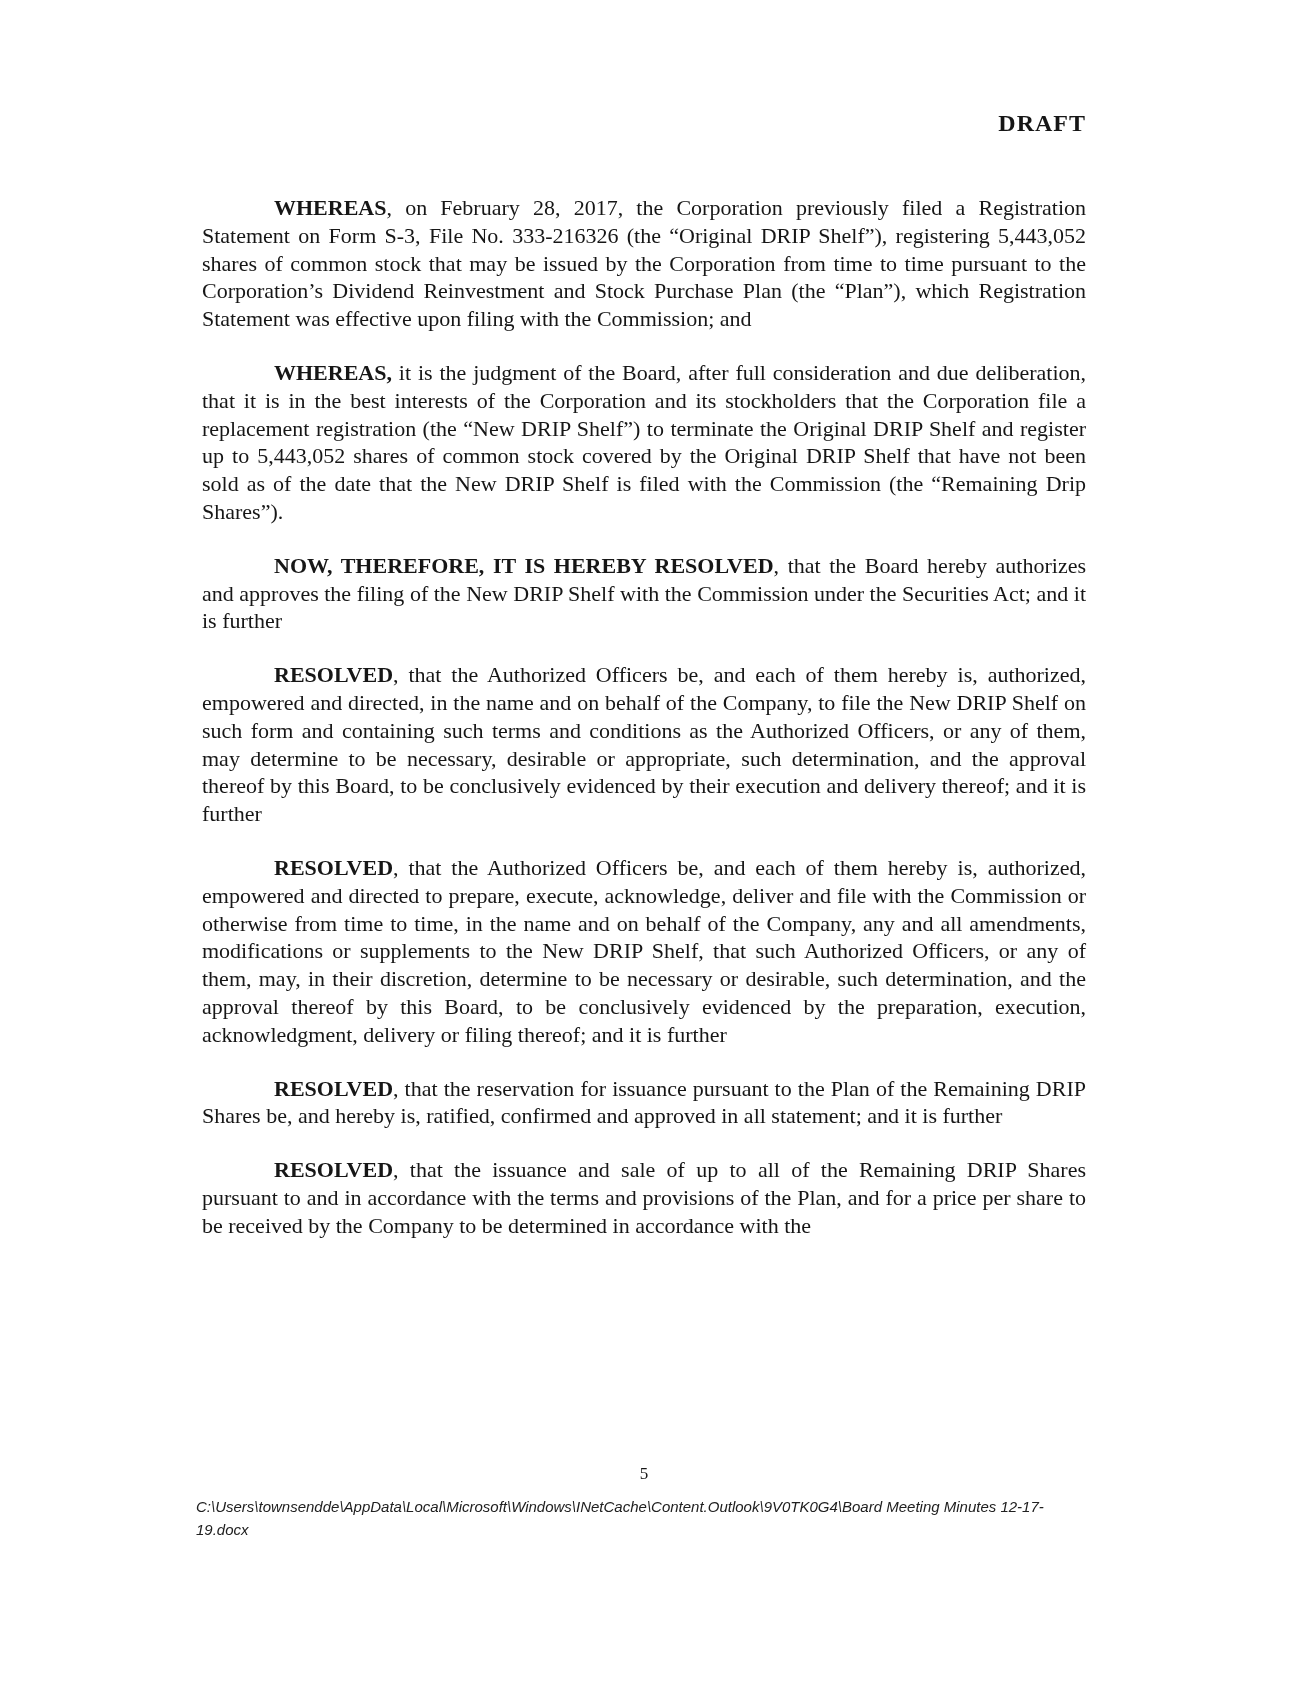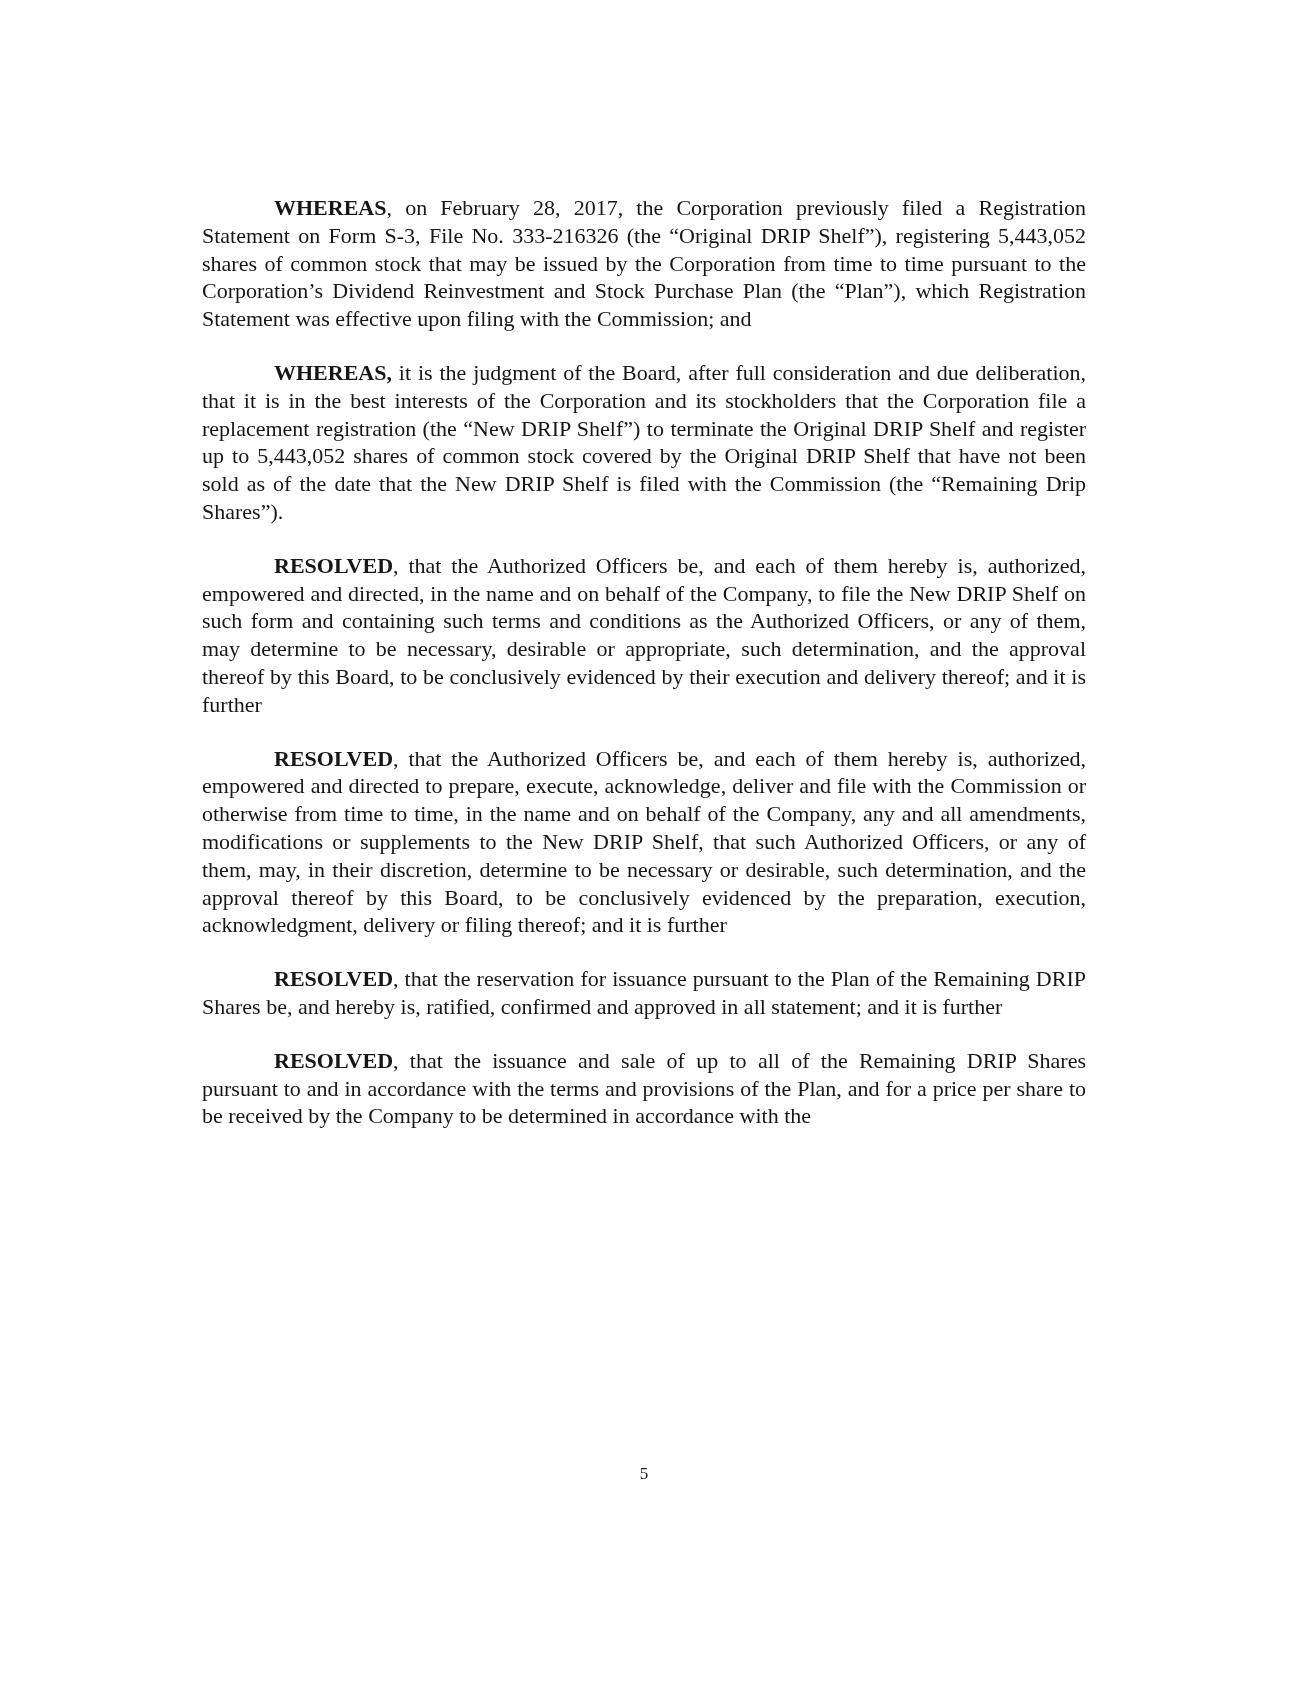--- a/index.html
+++ b/index.html
@@ -61,6 +61,7 @@
 
 <div class="page">
 
+  <div class="draft">DRAFT</div>
 
   <div class="content">
     <p class="para"><b class="lead">WHEREAS</b><span>, on February 28, 2017, the Corporation previously filed a Registration Statement on Form S-3, File No. 333-216326 (the “Original DRIP Shelf”), registering 5,443,052 shares of common stock that may be issued by the Corporation from time to time pursuant to the Corporation’s Dividend Reinvestment and Stock Purchase Plan (the “Plan”), which Registration Statement was effective upon filing with the Commission; and</span></p>

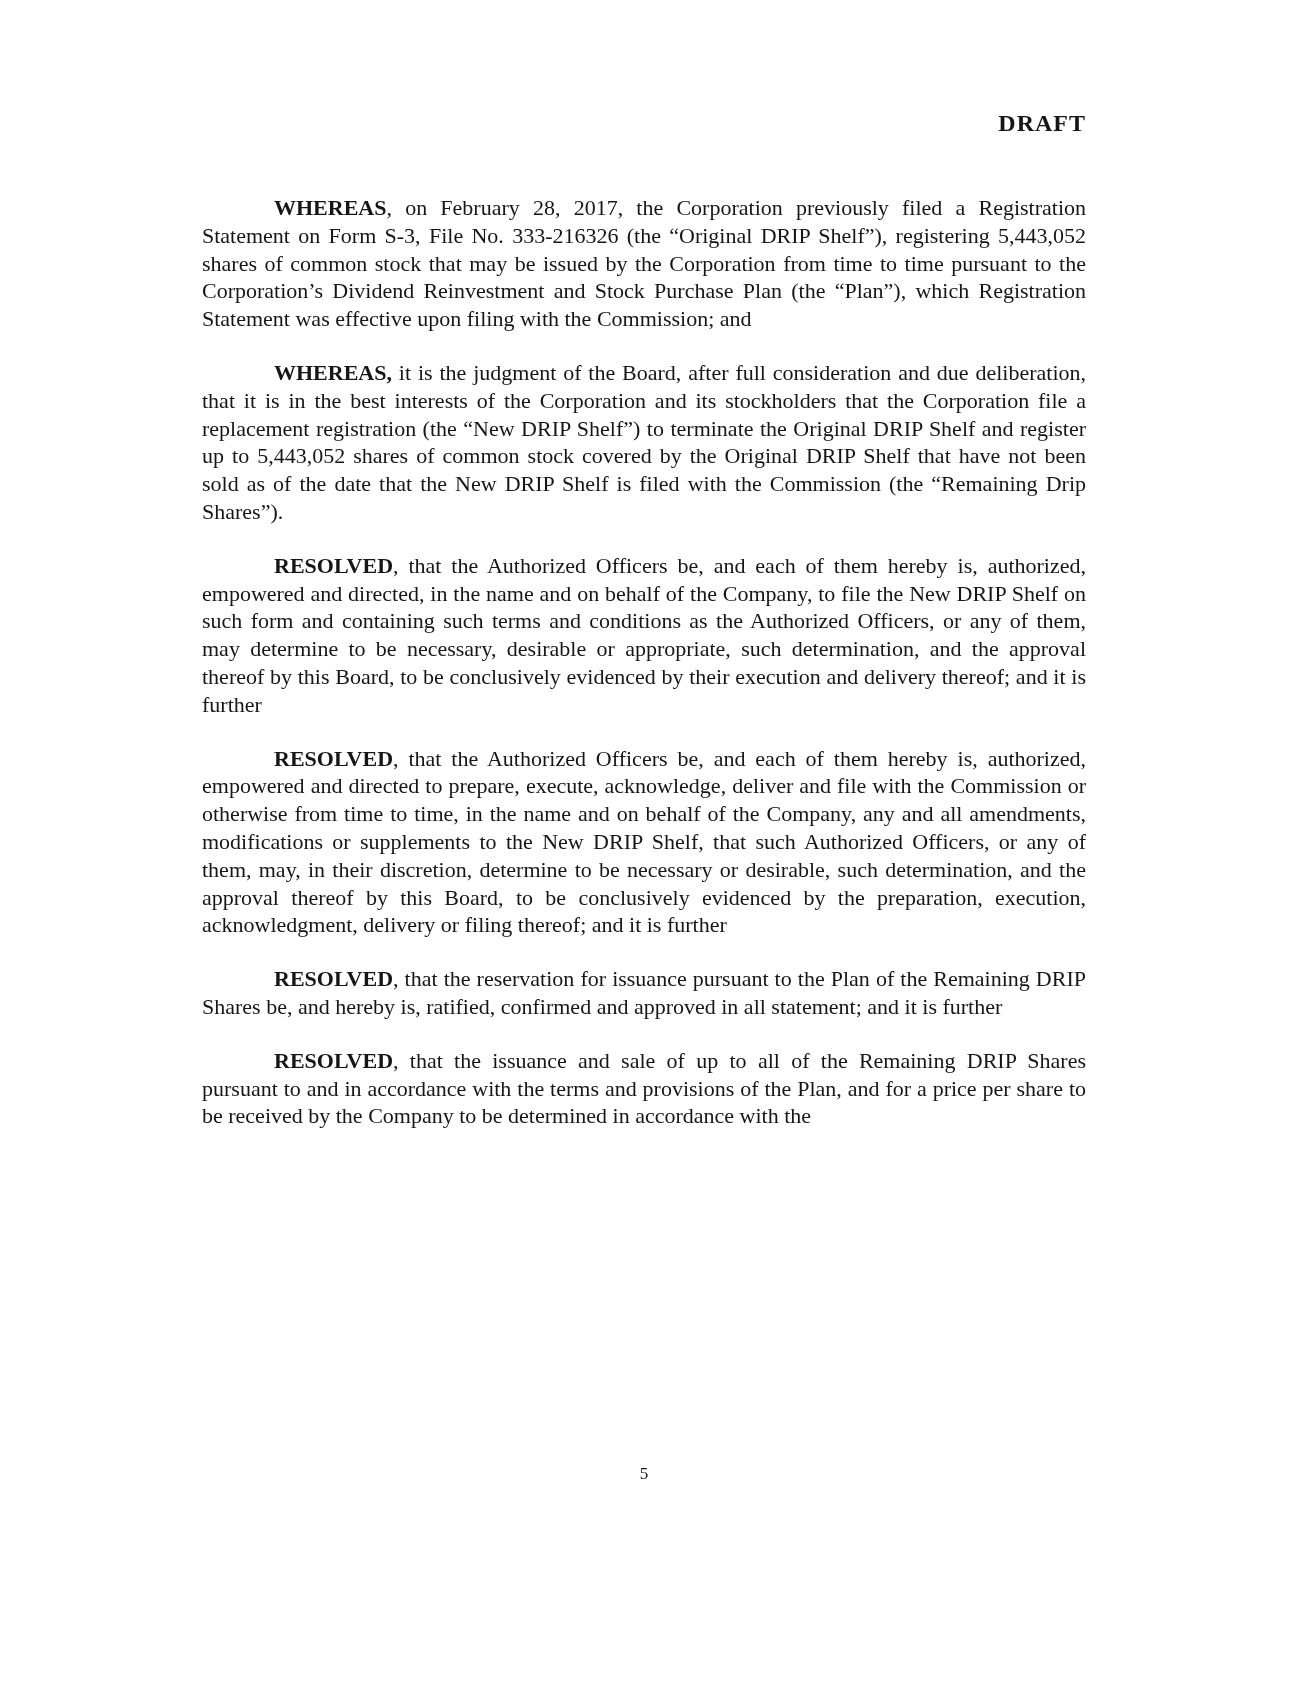--- a/index.html
+++ b/index.html
@@ -66,6 +66,7 @@
   <div class="content">
     <p class="para"><b class="lead">WHEREAS</b><span>, on February 28, 2017, the Corporation previously filed a Registration Statement on Form S-3, File No. 333-216326 (the “Original DRIP Shelf”), registering 5,443,052 shares of common stock that may be issued by the Corporation from time to time pursuant to the Corporation’s Dividend Reinvestment and Stock Purchase Plan (the “Plan”), which Registration Statement was effective upon filing with the Commission; and</span></p>
     <p class="para"><b class="lead">WHEREAS,</b><span> it is the judgment of the Board, after full consideration and due deliberation, that it is in the best interests of the Corporation and its stockholders that the Corporation file a replacement registration (the “New DRIP Shelf”) to terminate the Original DRIP Shelf and register up to 5,443,052 shares of common stock covered by the Original DRIP Shelf that have not been sold as of the date that the New DRIP Shelf is filed with the Commission (the “Remaining Drip Shares”).</span></p>
+    <p class="para"><b class="lead">NOW, THEREFORE, IT IS HEREBY RESOLVED</b><span>, that the Board hereby authorizes and approves the filing of the New DRIP Shelf with the Commission under the Securities Act; and it is further</span></p>
     <p class="para"><b class="lead">RESOLVED</b><span>, that the Authorized Officers be, and each of them hereby is, authorized, empowered and directed, in the name and on behalf of the Company, to file the New DRIP Shelf on such form and containing such terms and conditions as the Authorized Officers, or any of them, may determine to be necessary, desirable or appropriate, such determination, and the approval thereof by this Board, to be conclusively evidenced by their execution and delivery thereof; and it is further</span></p>
     <p class="para"><b class="lead">RESOLVED</b><span>, that the Authorized Officers be, and each of them hereby is, authorized, empowered and directed to prepare, execute, acknowledge, deliver and file with the Commission or otherwise from time to time, in the name and on behalf of the Company, any and all amendments, modifications or supplements to the New DRIP Shelf, that such Authorized Officers, or any of them, may, in their discretion, determine to be necessary or desirable, such determination, and the approval thereof by this Board, to be conclusively evidenced by the preparation, execution, acknowledgment, delivery or filing thereof; and it is further</span></p>
     <p class="para"><b class="lead">RESOLVED</b><span>, that the reservation for issuance pursuant to the Plan of the Remaining DRIP Shares be, and hereby is, ratified, confirmed and approved in all statement; and it is further</span></p>

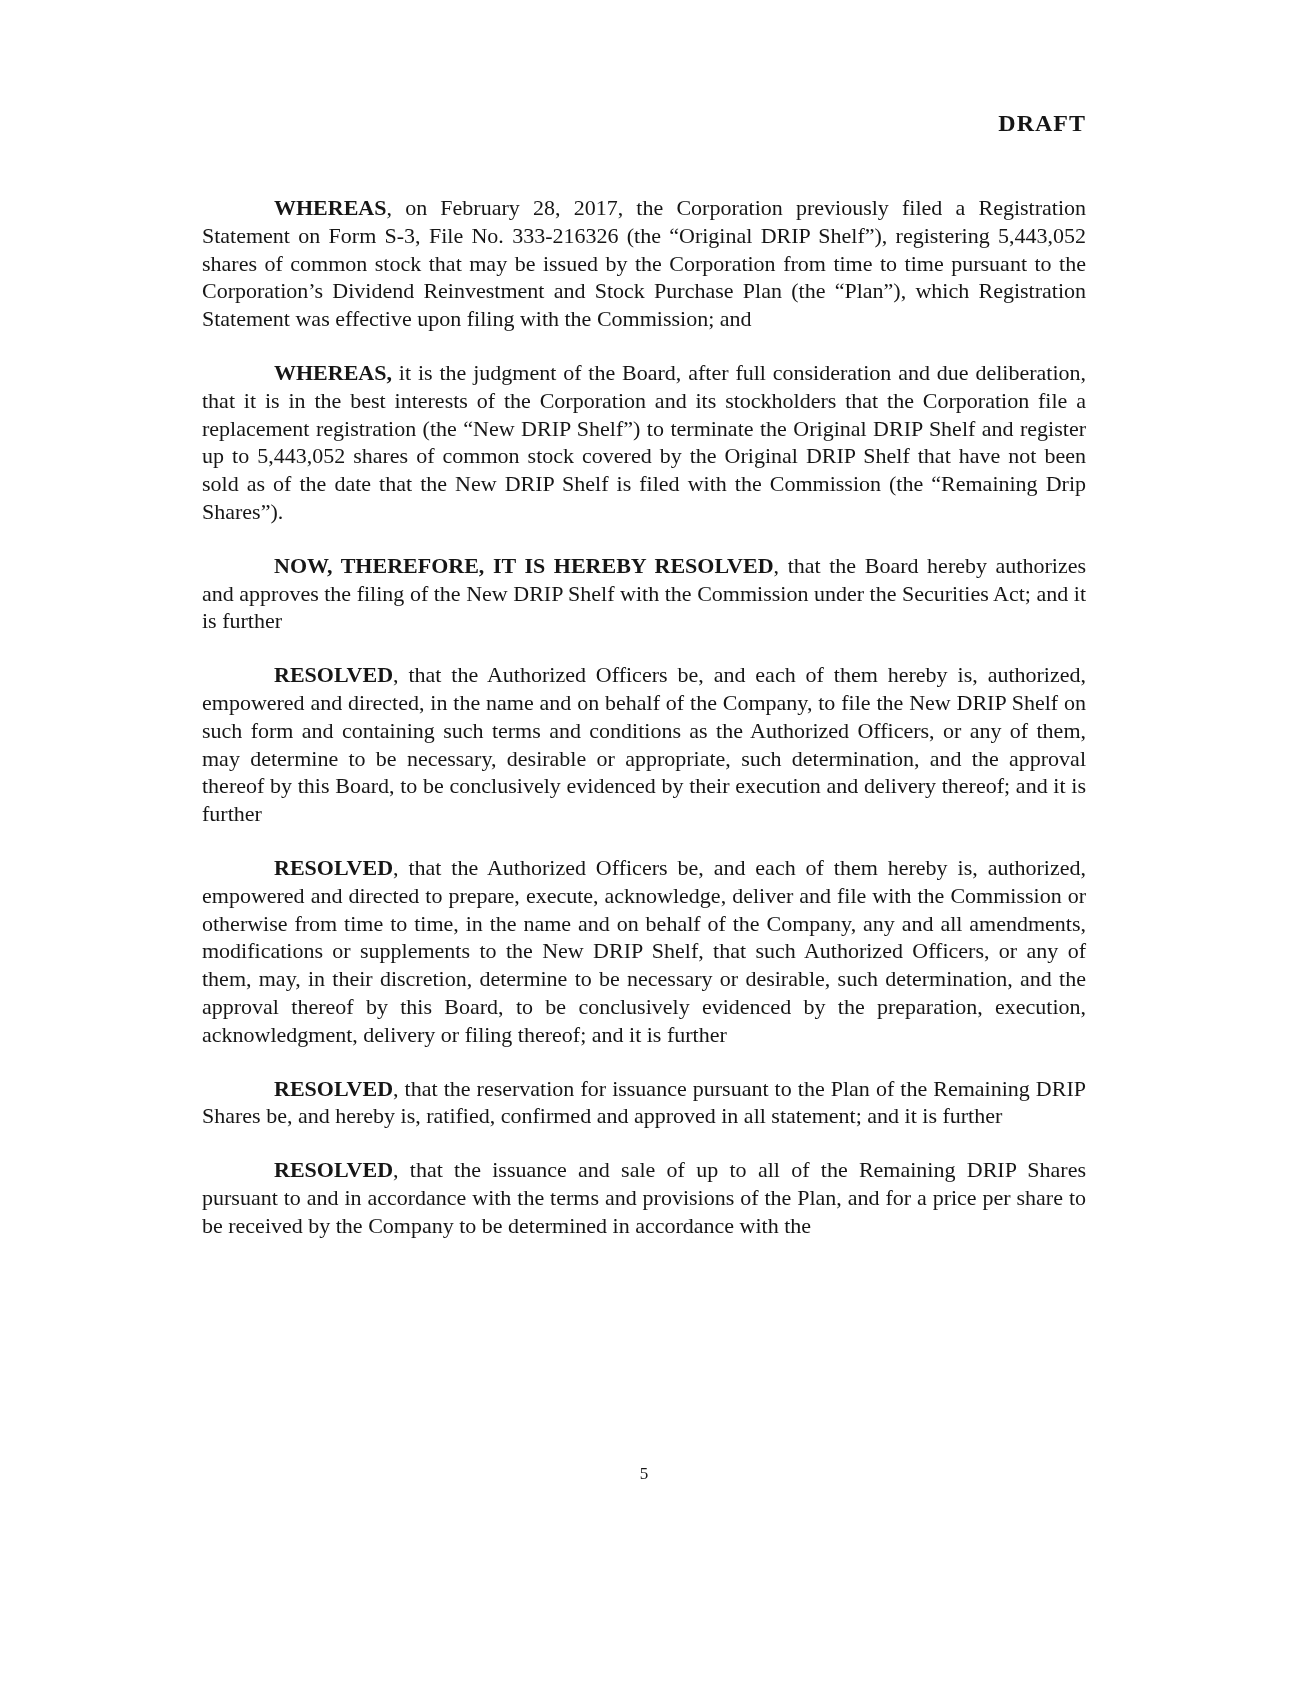--- a/index.html
+++ b/index.html
@@ -75,6 +75,7 @@
 
   <div class="page-number">5</div>
 
+  <div class="footer-path">C:\Users\townsendde\AppData\Local\Microsoft\Windows\INetCache\Content.Outlook\9V0TK0G4\Board Meeting Minutes 12-17-19.docx</div>
 
 </div>
 

